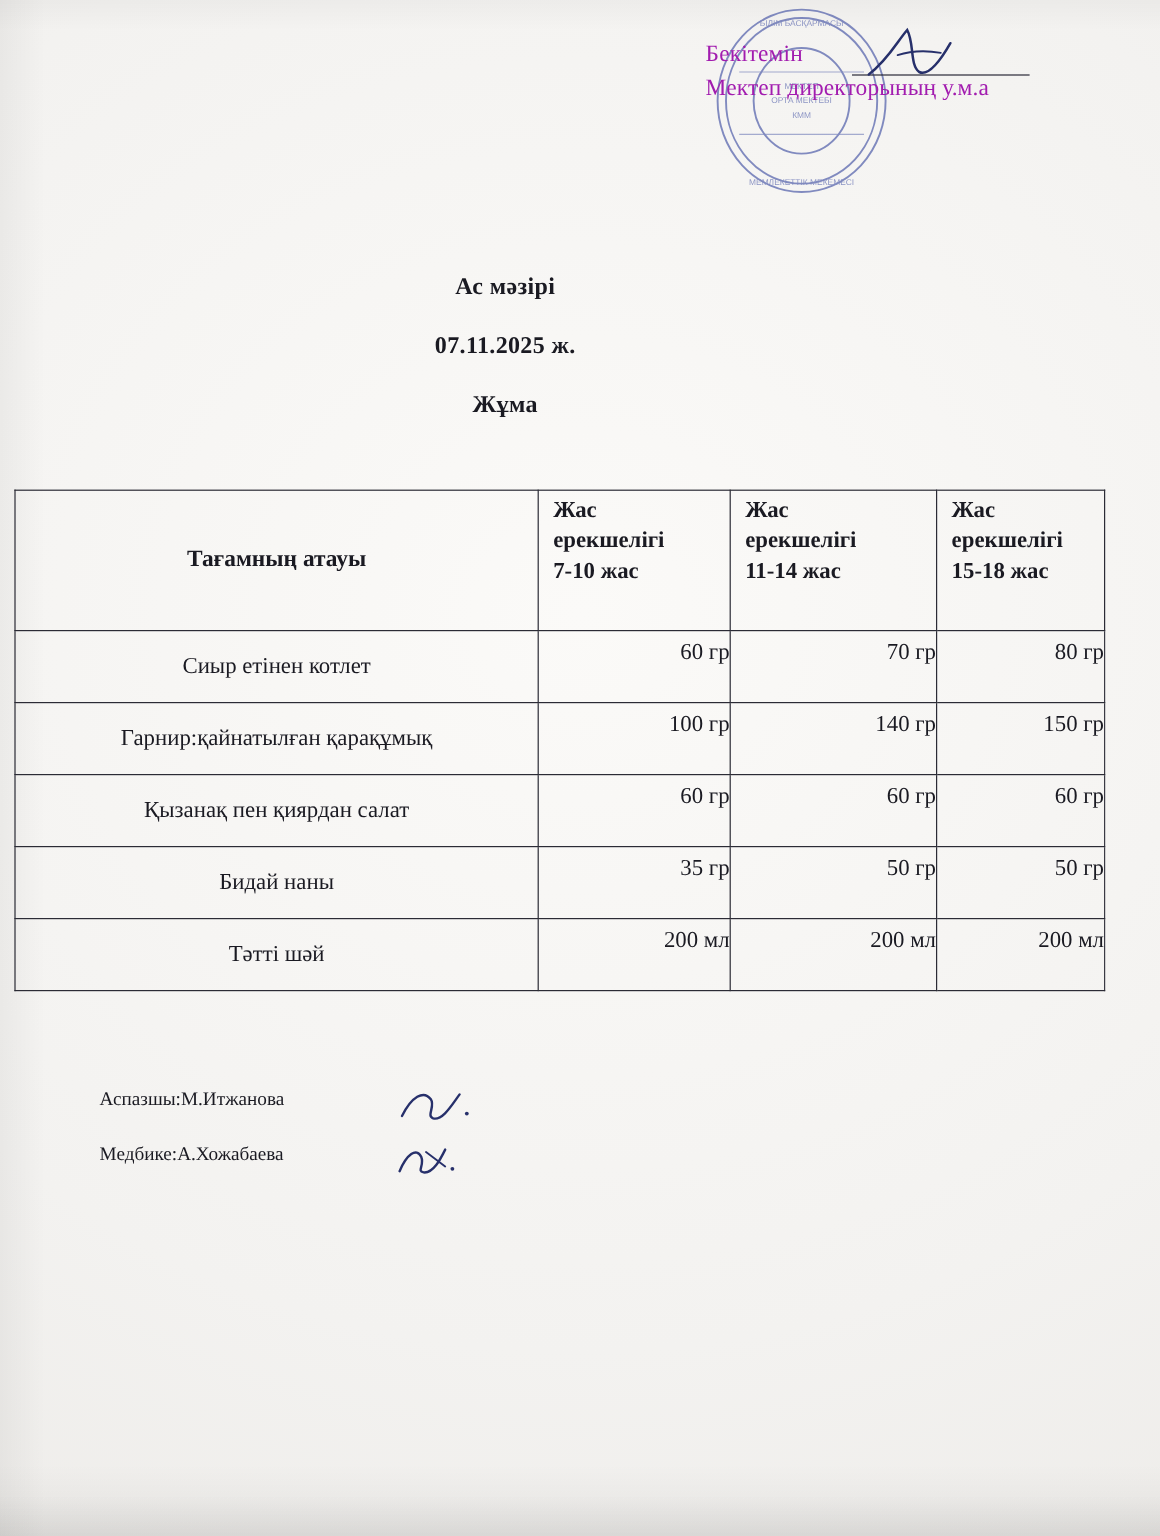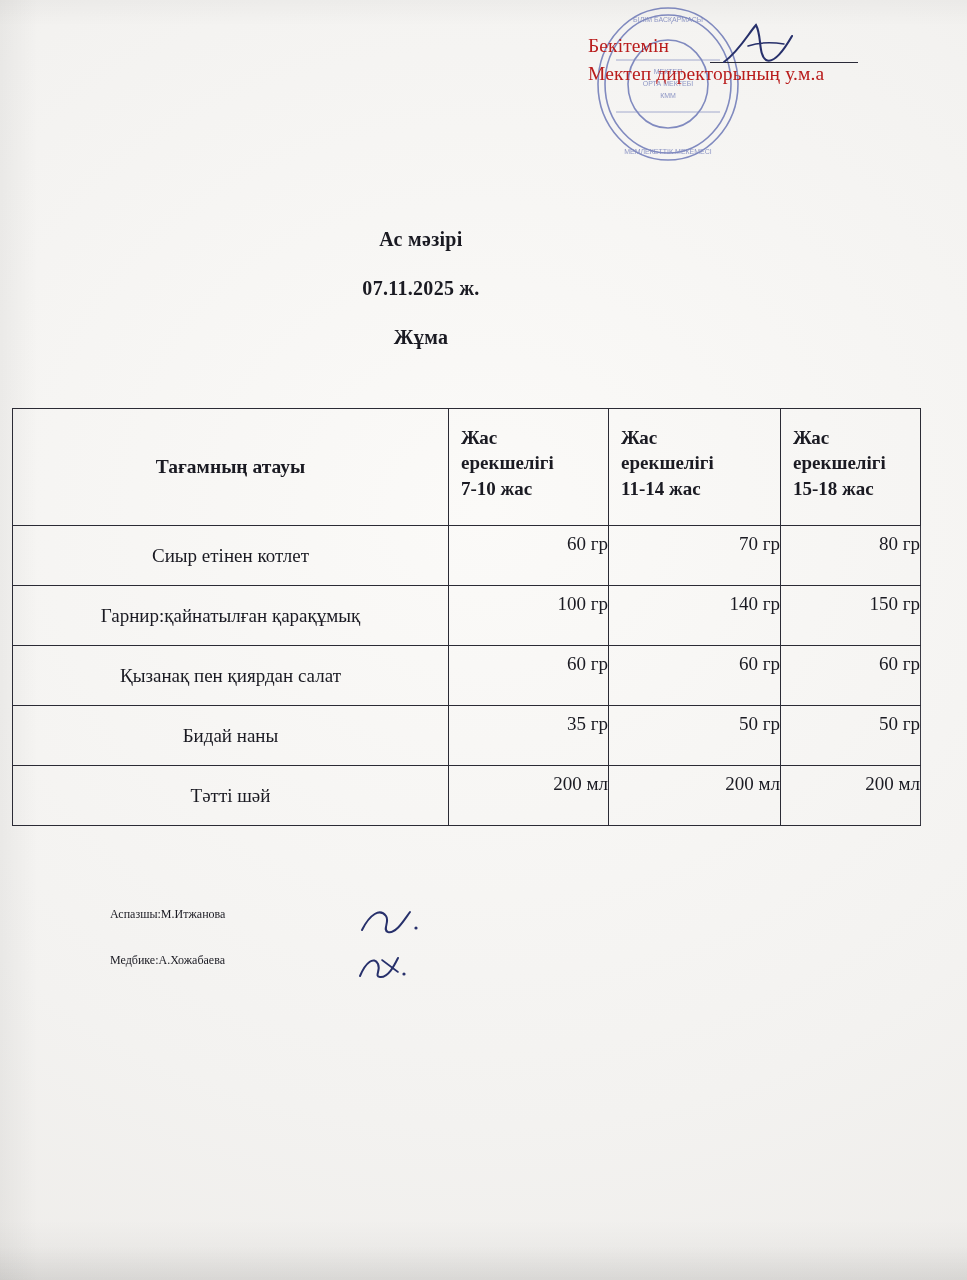--- a/index.html
+++ b/index.html
@@ -35,7 +35,7 @@
     width: 340px;
     font-size: 19.5px;
     line-height: 1.42;
-    color: #b91c1c;
+    color: #a21caf;
     letter-spacing: .1px;
   }
   .approval div { white-space: nowrap; }

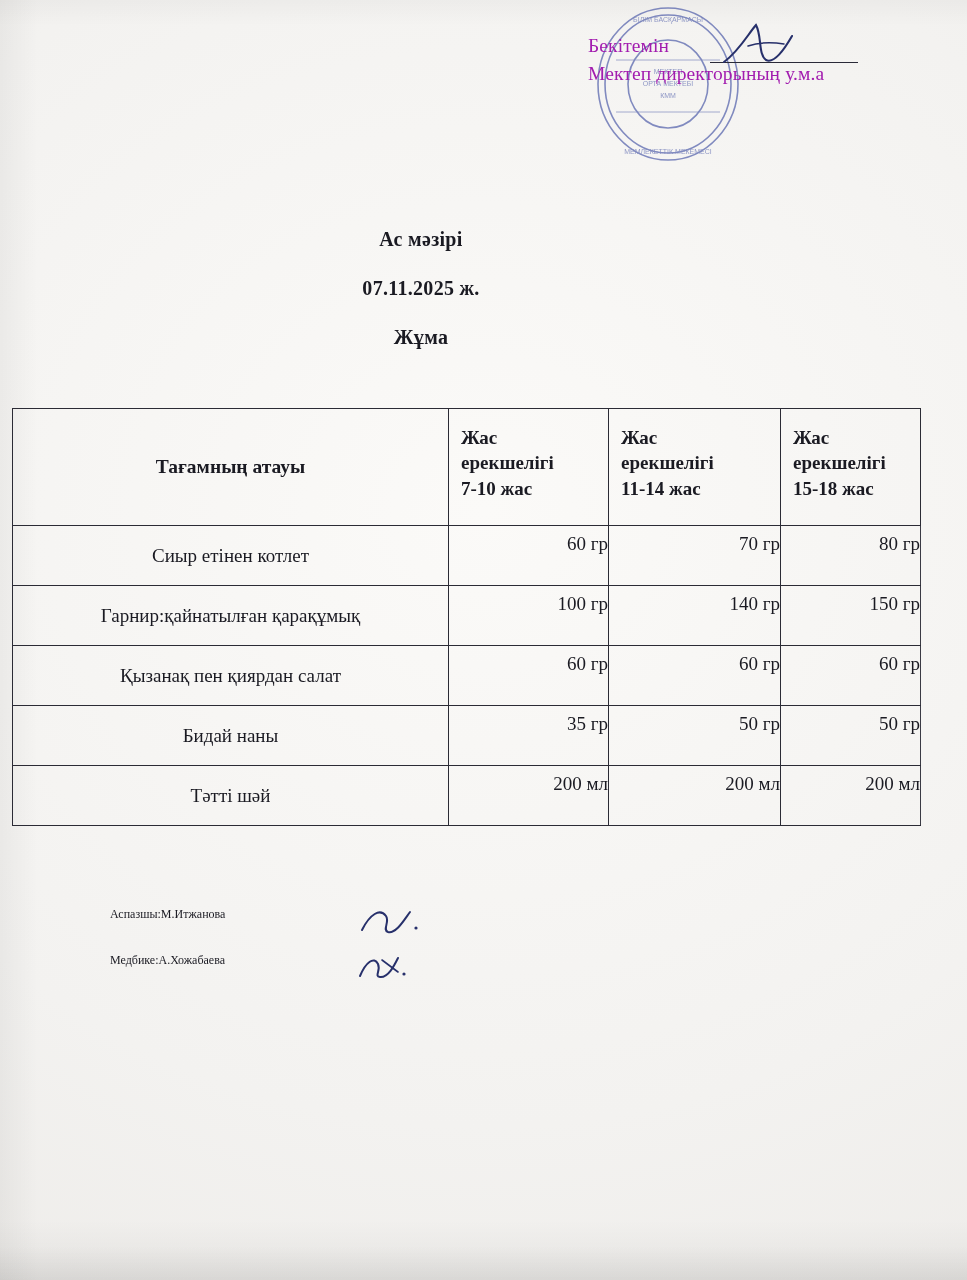--- a/index.html
+++ b/index.html
@@ -118,7 +118,7 @@
   }
   .menu-table thead th.age-head {
     text-align: left;
-    padding: 16px 0 0 12px;
+    padding: 4px 0 0 12px;
   }
   .menu-table tbody td {
     height: 52px;

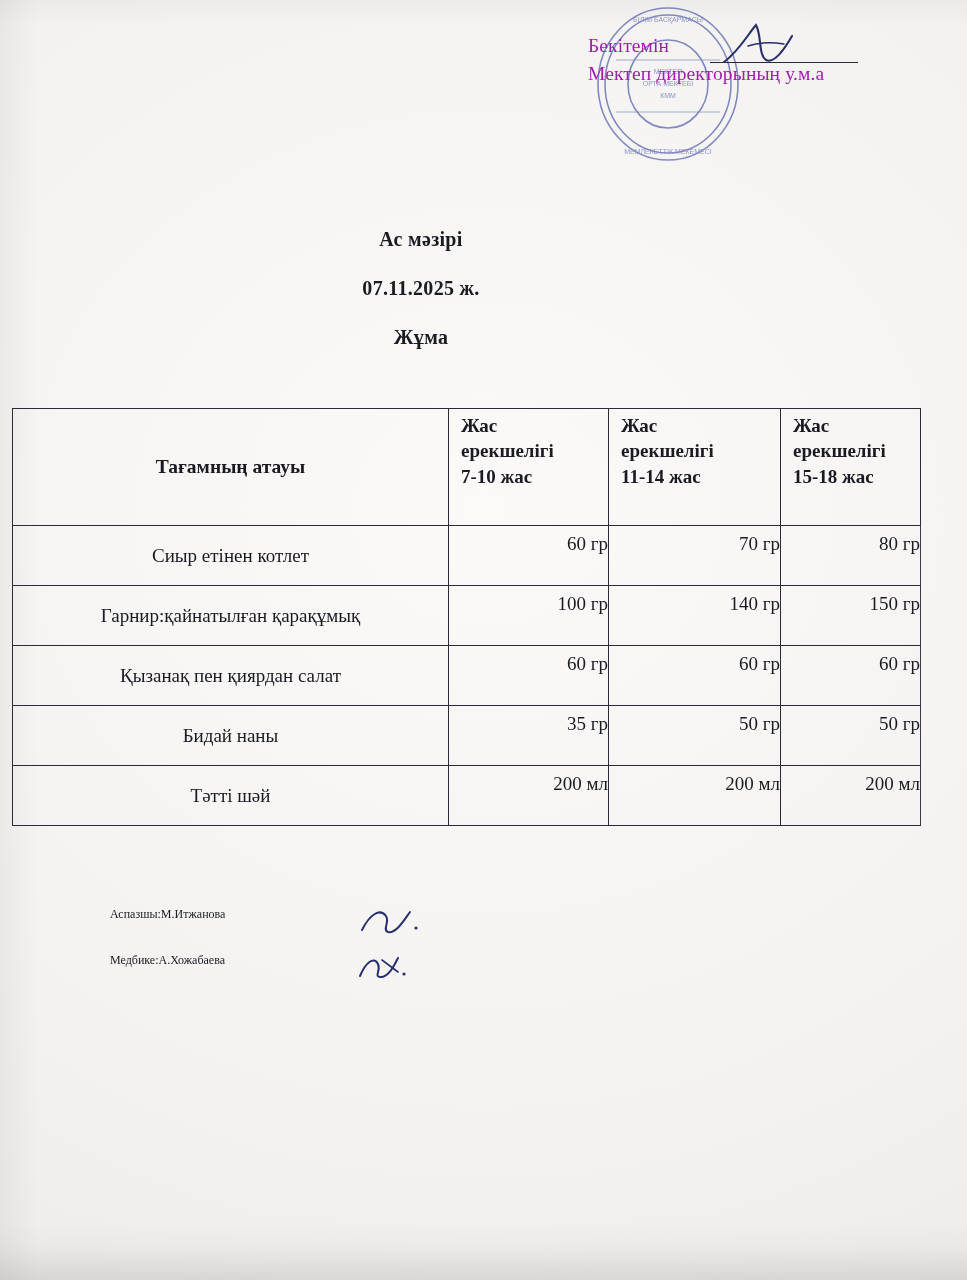--- a/index.html
+++ b/index.html
@@ -140,9 +140,9 @@
   
   .footer {
     position: absolute;
-    left: 110px;
+    left: 83px;
     top: 908px;
-    font-size: 12px;
+    font-size: 16px;
     line-height: 1.1;
   }
   .foot-row {

